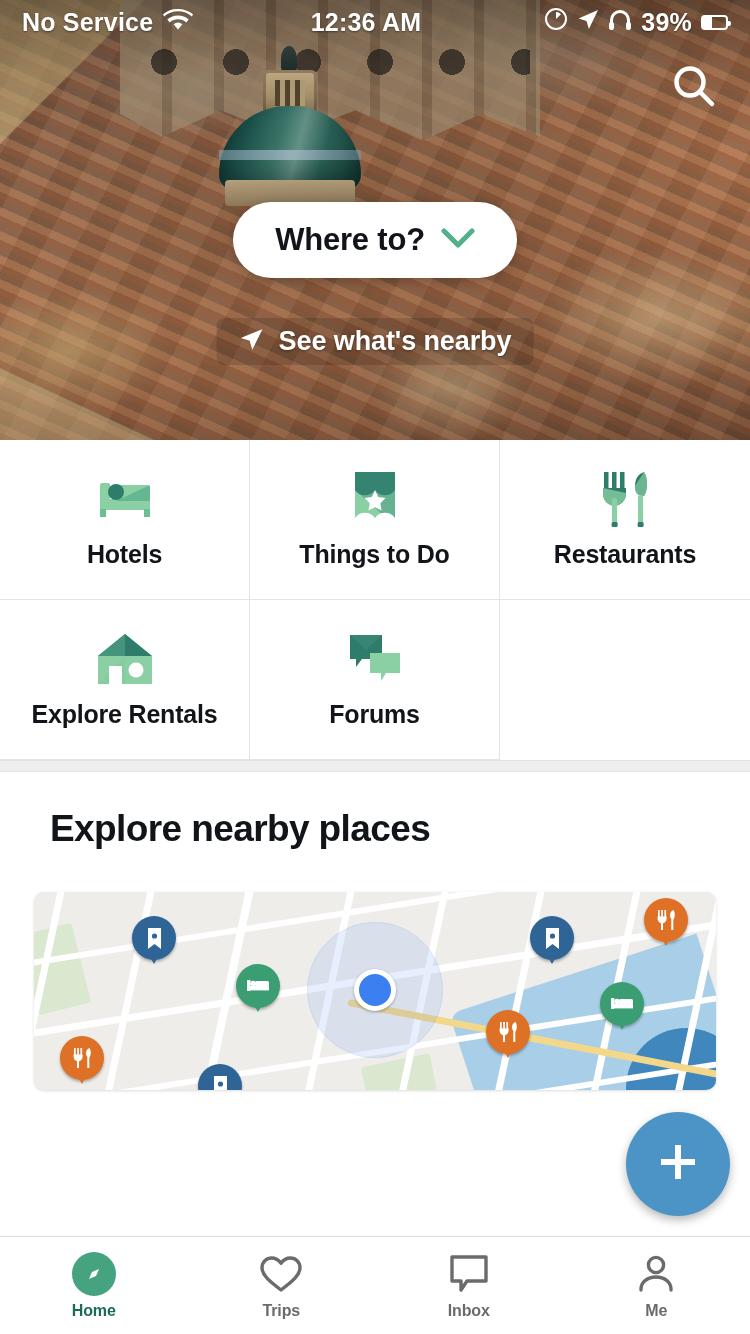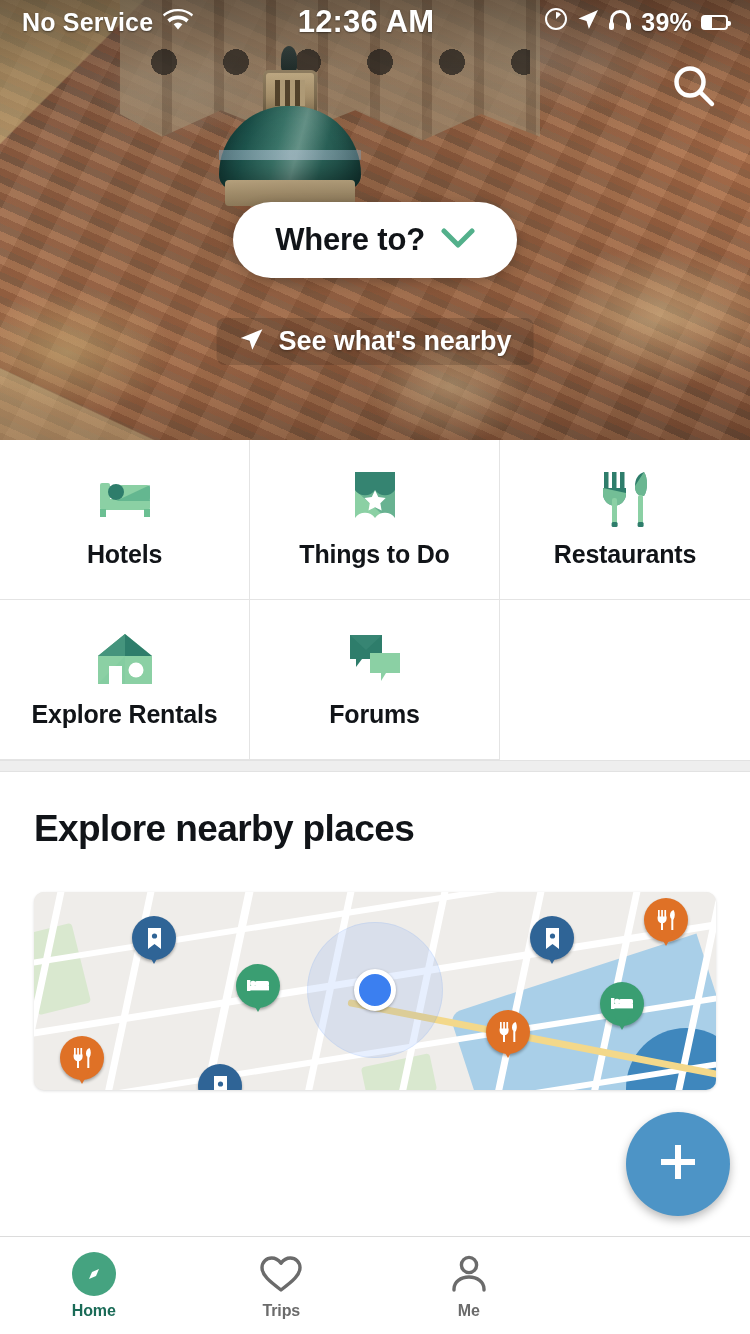--- a/index.html
+++ b/index.html
@@ -109,7 +109,7 @@
     z-index: 5;
   }
   .sb-left { display: flex; align-items: center; gap: 10px; }
-  .sb-center { position: absolute; left: 0; right: 18px; text-align: center; font-size: 31px; font-weight: 600; }
+  .sb-center { position: absolute; left: 0; right: 18px; text-align: center; font-size: 25px; font-weight: 600; }
   .sb-right { margin-left: auto; display: flex; align-items: center; gap: 9px; z-index: 2; }
   .sb-right .pct { font-size: 25px; font-weight: 600; }
   .wifi-ico, .loc-ico, .dnd-ico, .hp-ico { display: inline-block; }

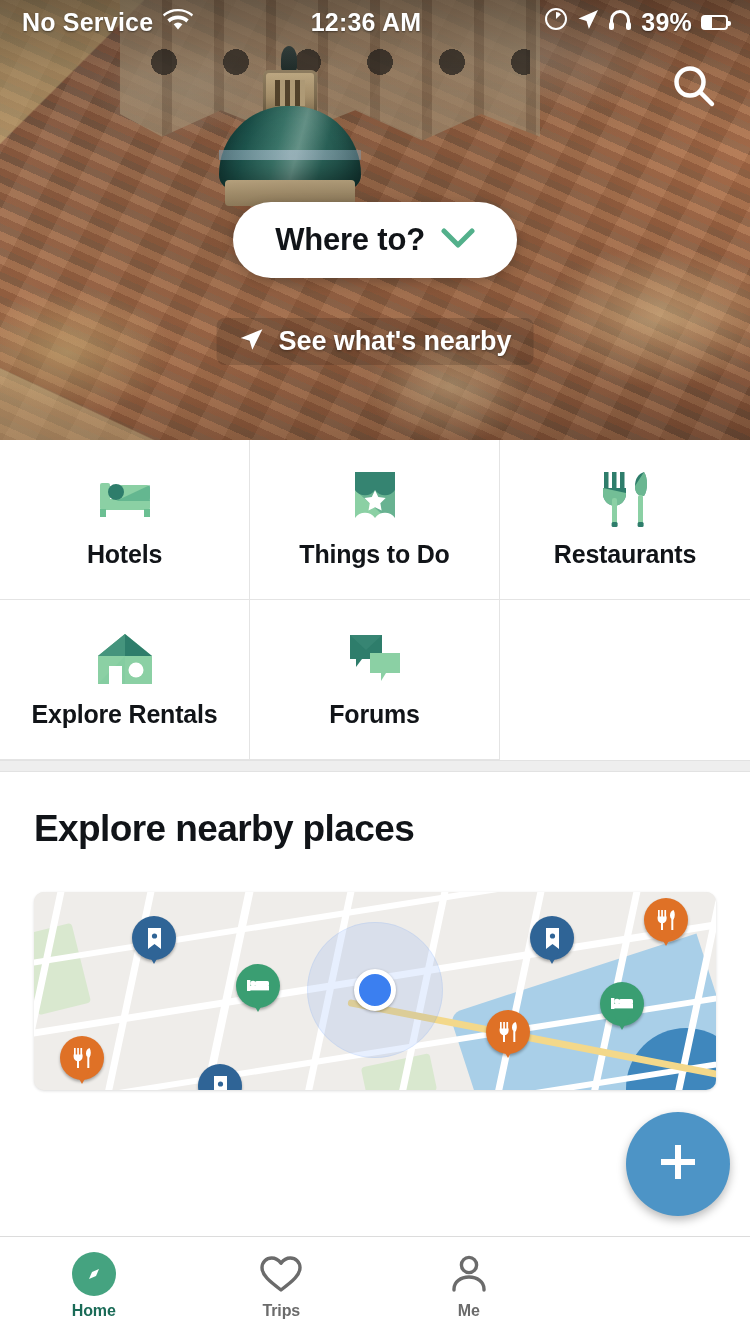--- a/index.html
+++ b/index.html
@@ -173,7 +173,7 @@
 
   
   .explore { padding: 36px 34px 0 34px; background: #fff; }
-  .sec-title { font-size: 37px; font-weight: 700; color: #111418; letter-spacing: -.6px; }
+  .sec-title { font-size: 37px; font-weight: 700; color: #111418; letter-spacing: -.6px; margin-left: 16px; }
 
   .map-card {
     position: relative; margin-top: 42px;

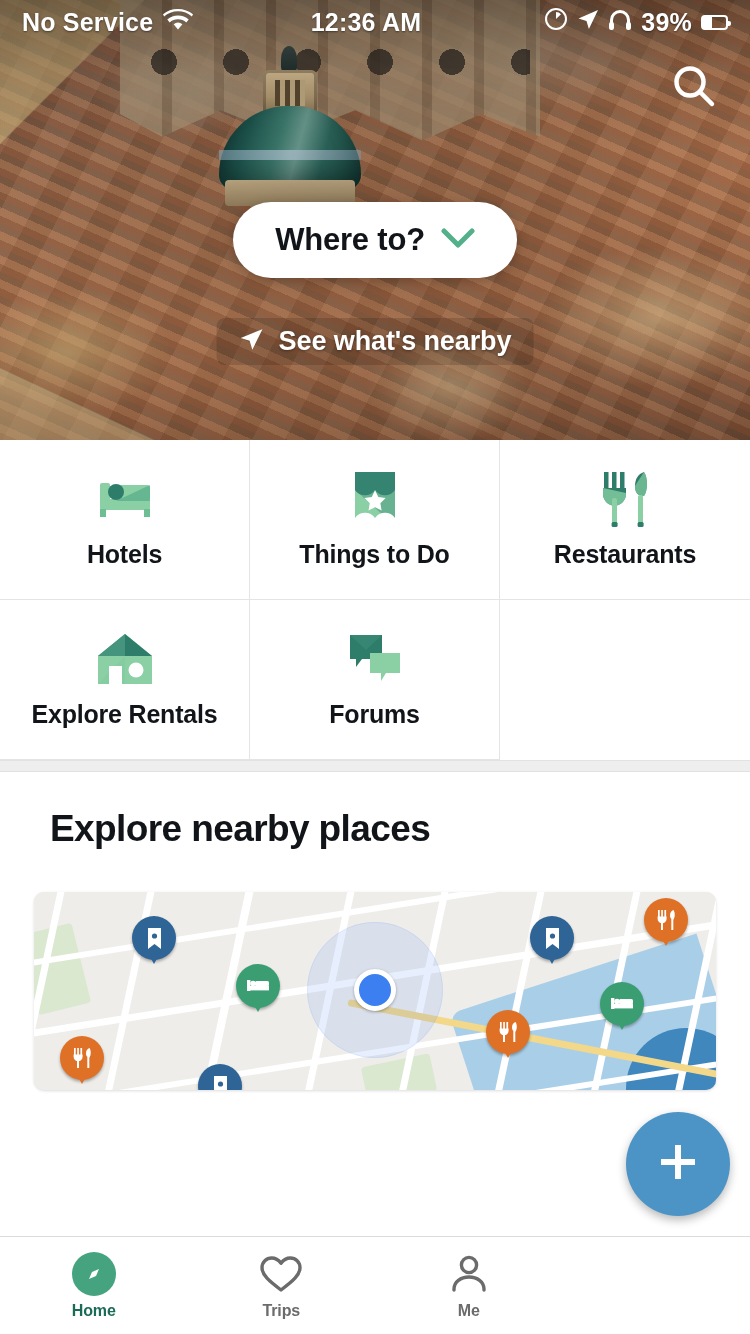--- a/index.html
+++ b/index.html
@@ -565,6 +565,14 @@
       <span class="tab-label">Trips</span>
     </div>
 
+    <div class="tab">
+      <span class="tab-ico">
+        <svg width="42" height="42" viewBox="0 0 42 42">
+          <path d="M4 4h34v24H19l-6 9v-9H4z" fill="none" stroke="#6b6b6b" stroke-width="3.4" stroke-linejoin="round"></path>
+        </svg>
+      </span>
+      <span class="tab-label">Inbox</span>
+    </div>
 
     <div class="tab">
       <span class="tab-ico">

